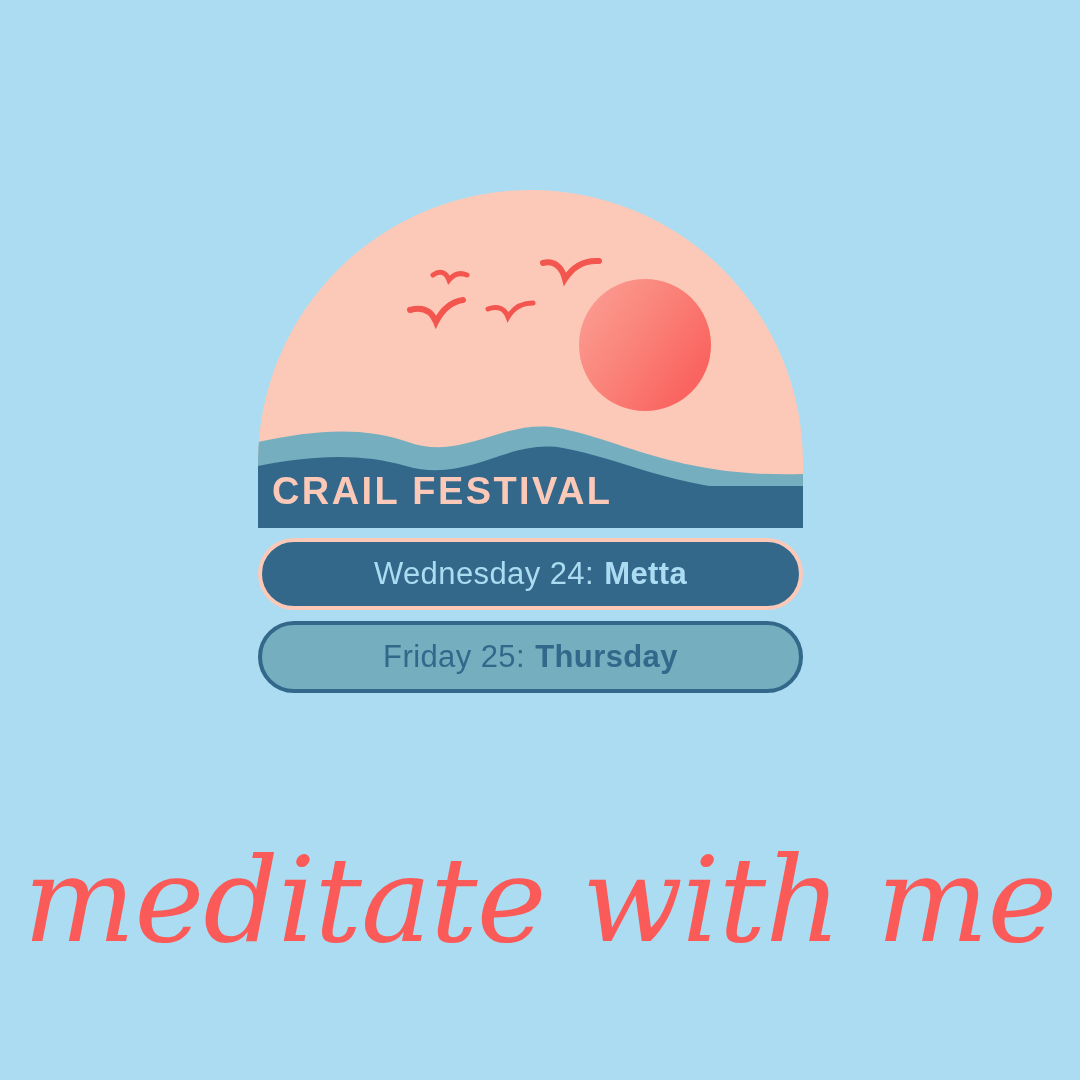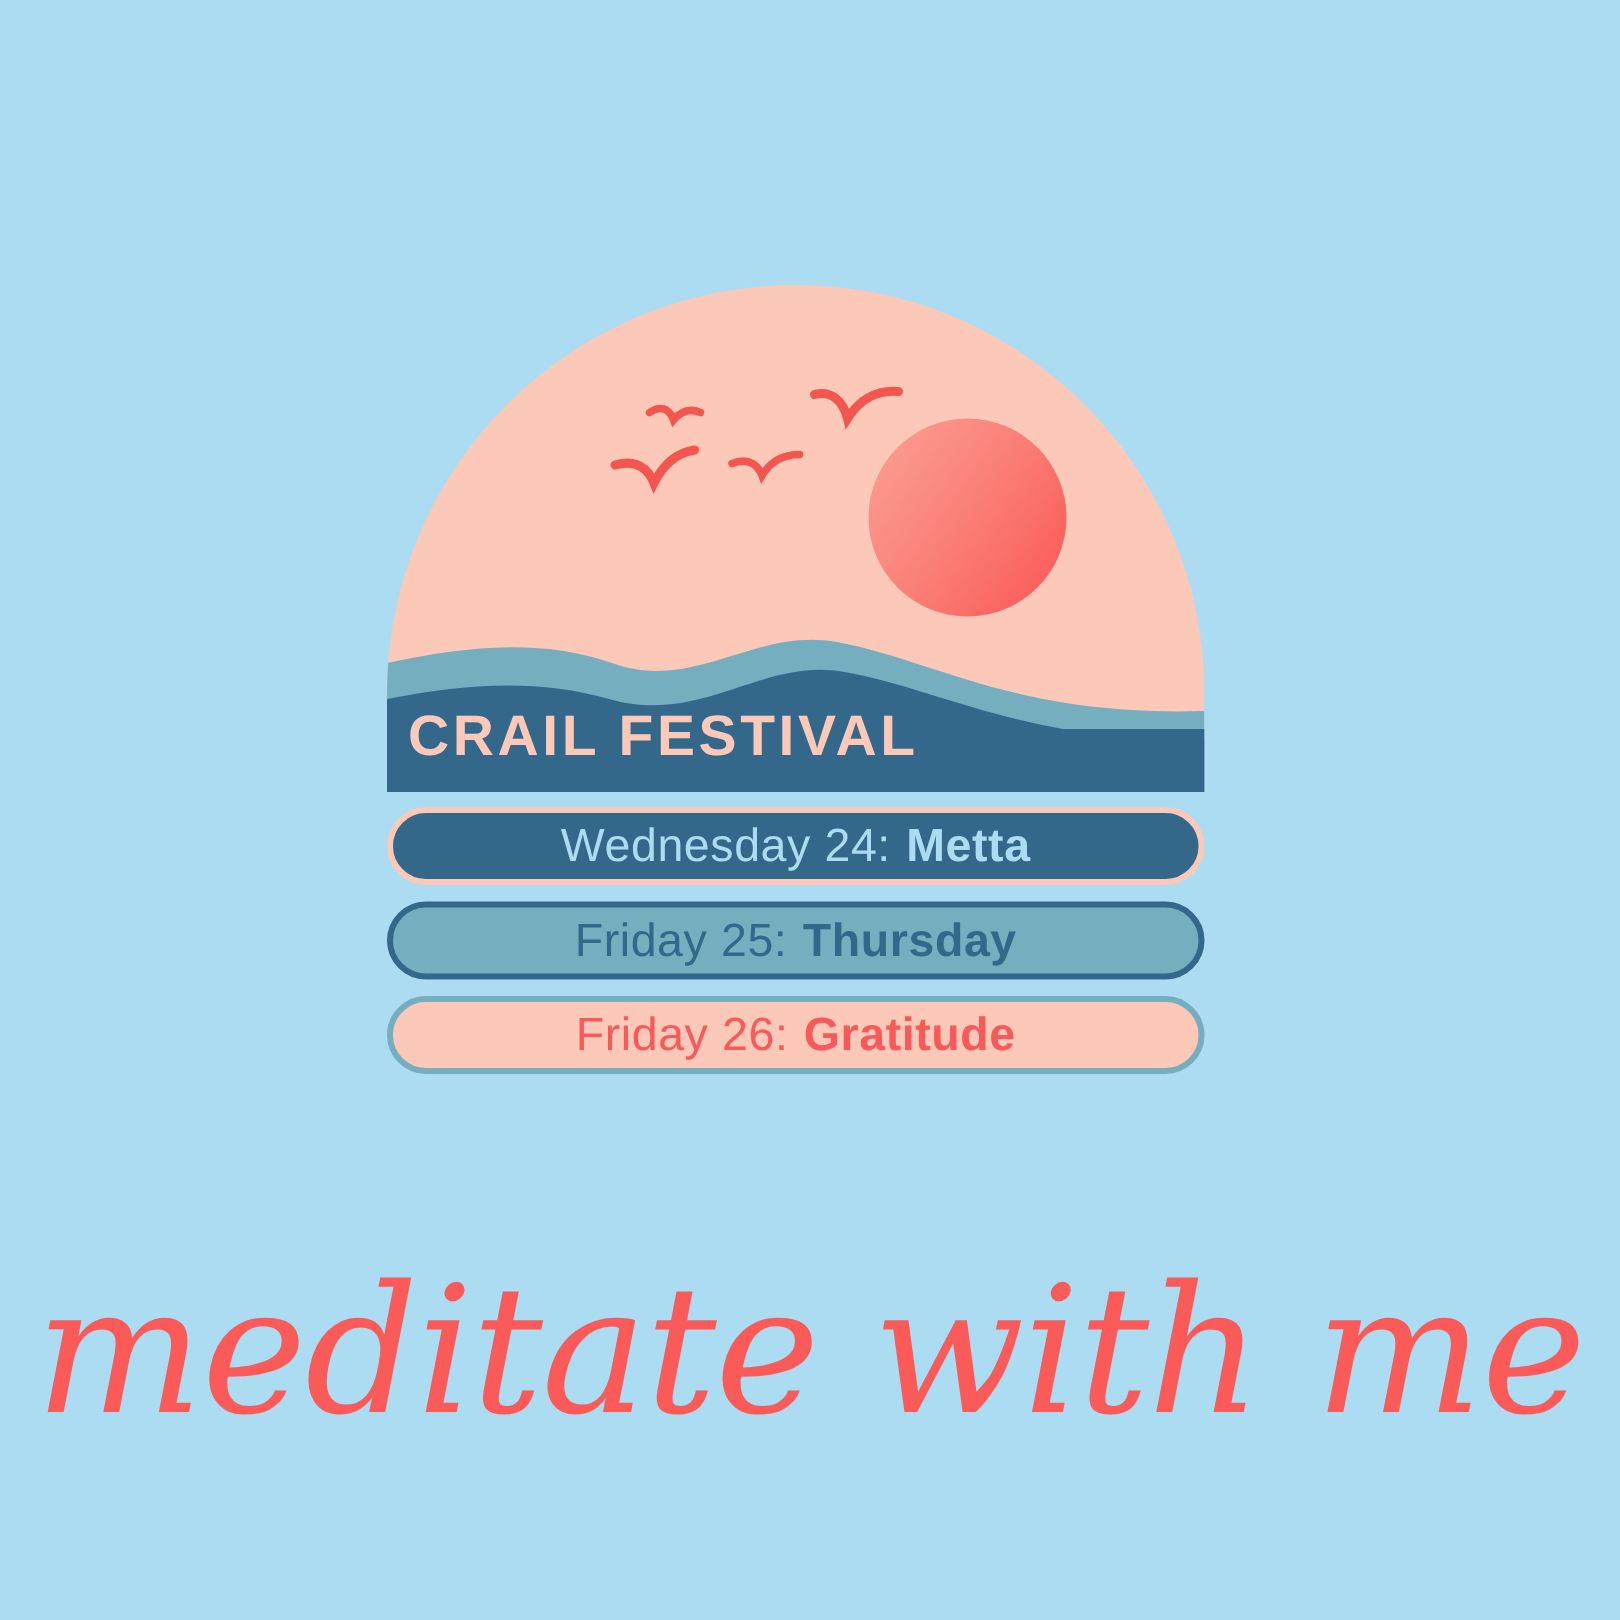--- a/index.html
+++ b/index.html
@@ -43,7 +43,7 @@
   }
   .pill{
     box-sizing:border-box;
-    height:52px;
+    height:72px;
     border-radius:36px;
     border:4px solid transparent;
     display:flex;

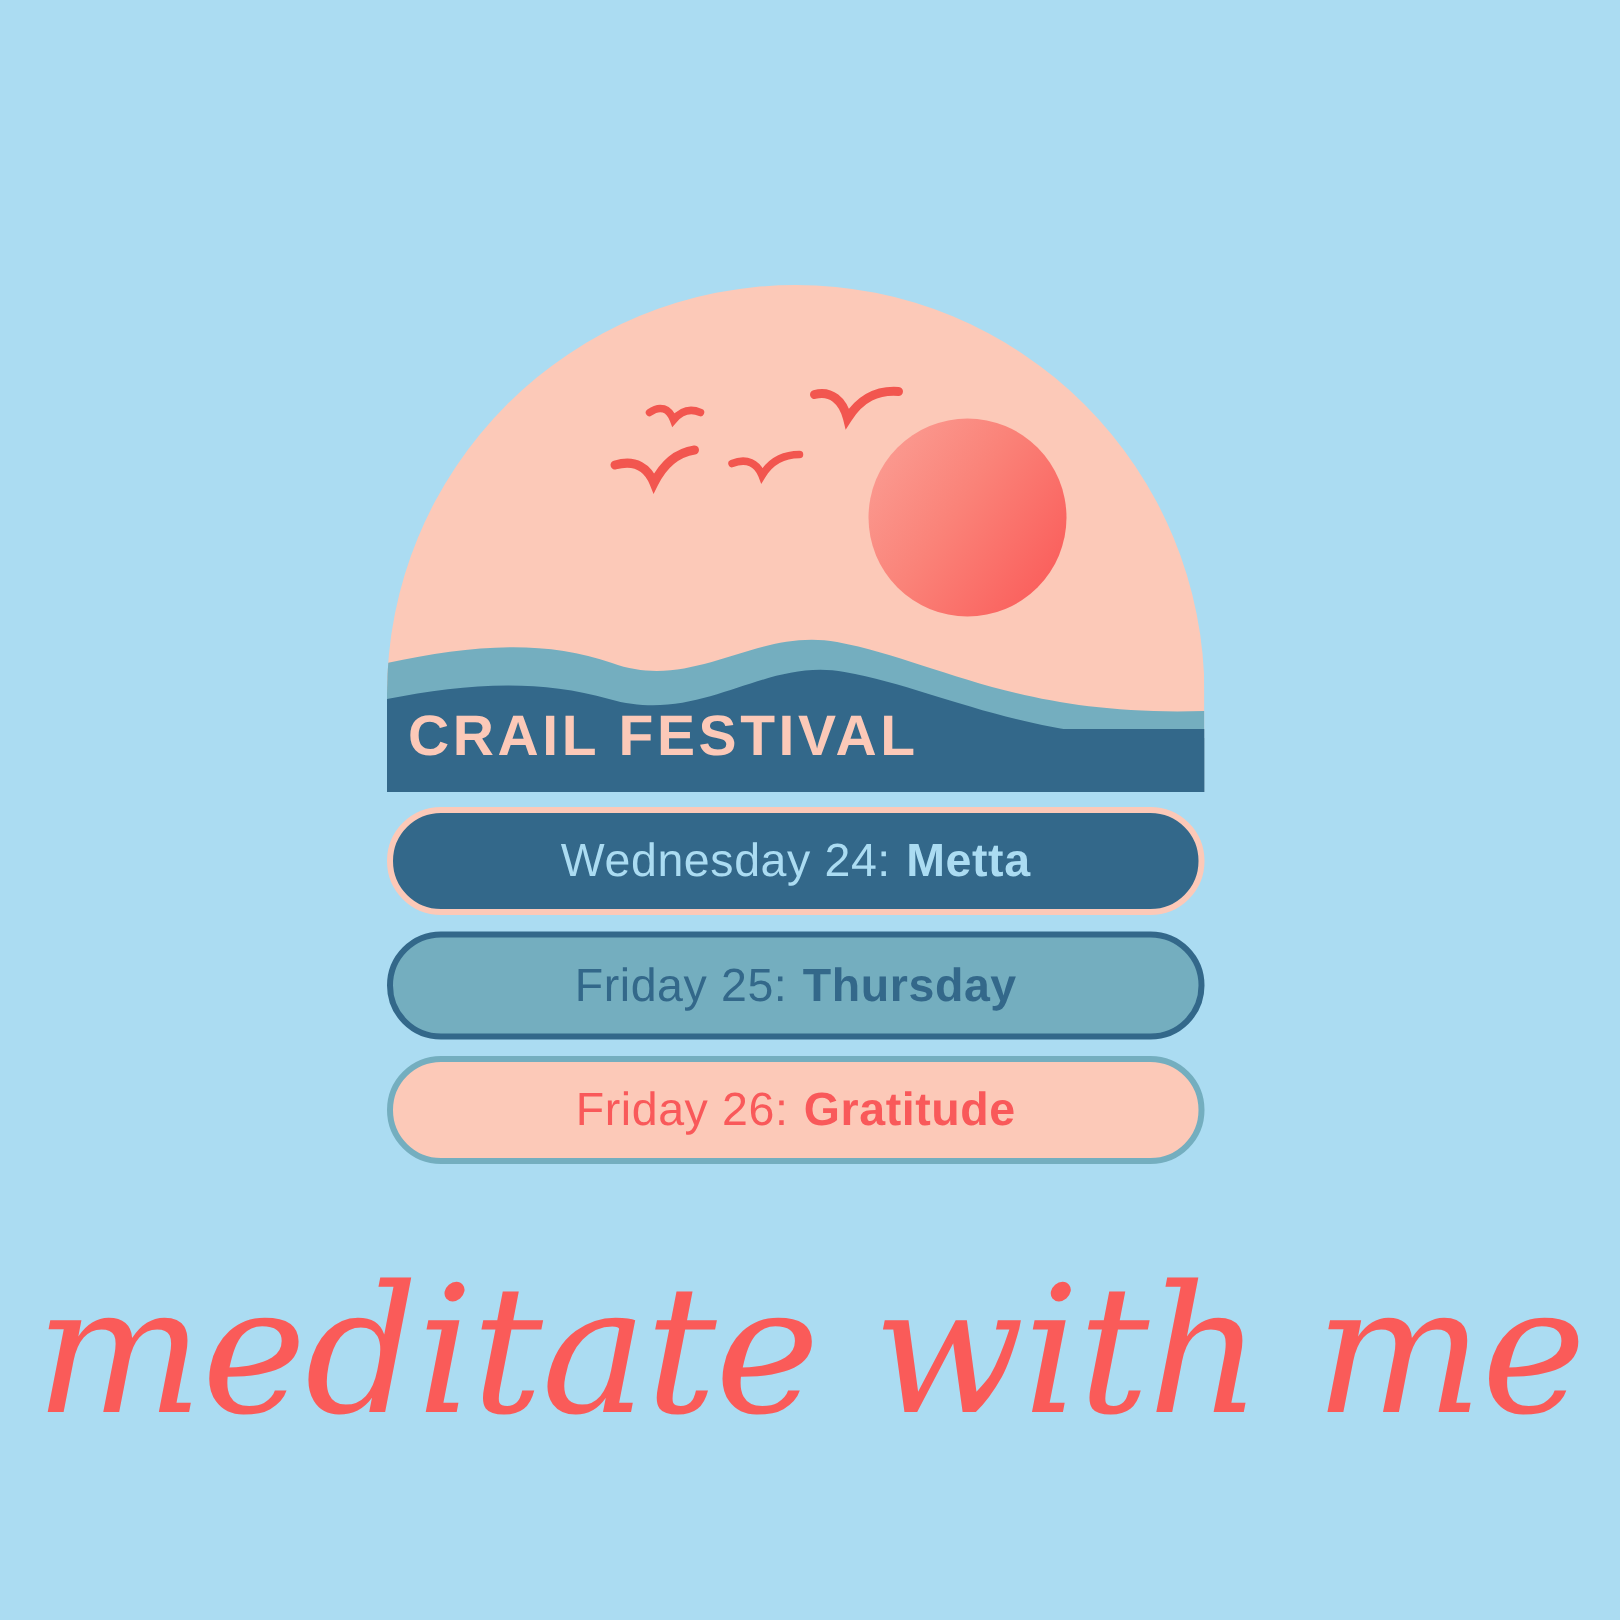--- a/index.html
+++ b/index.html
@@ -139,10 +139,6 @@
       <span class="topic">Thursday</span>
     </div>
 
-    <div class="pill pill-3">
-      <span class="day">Friday 26:</span>
-      <span class="topic">Gratitude</span>
-    </div>
 
   </div>
 

